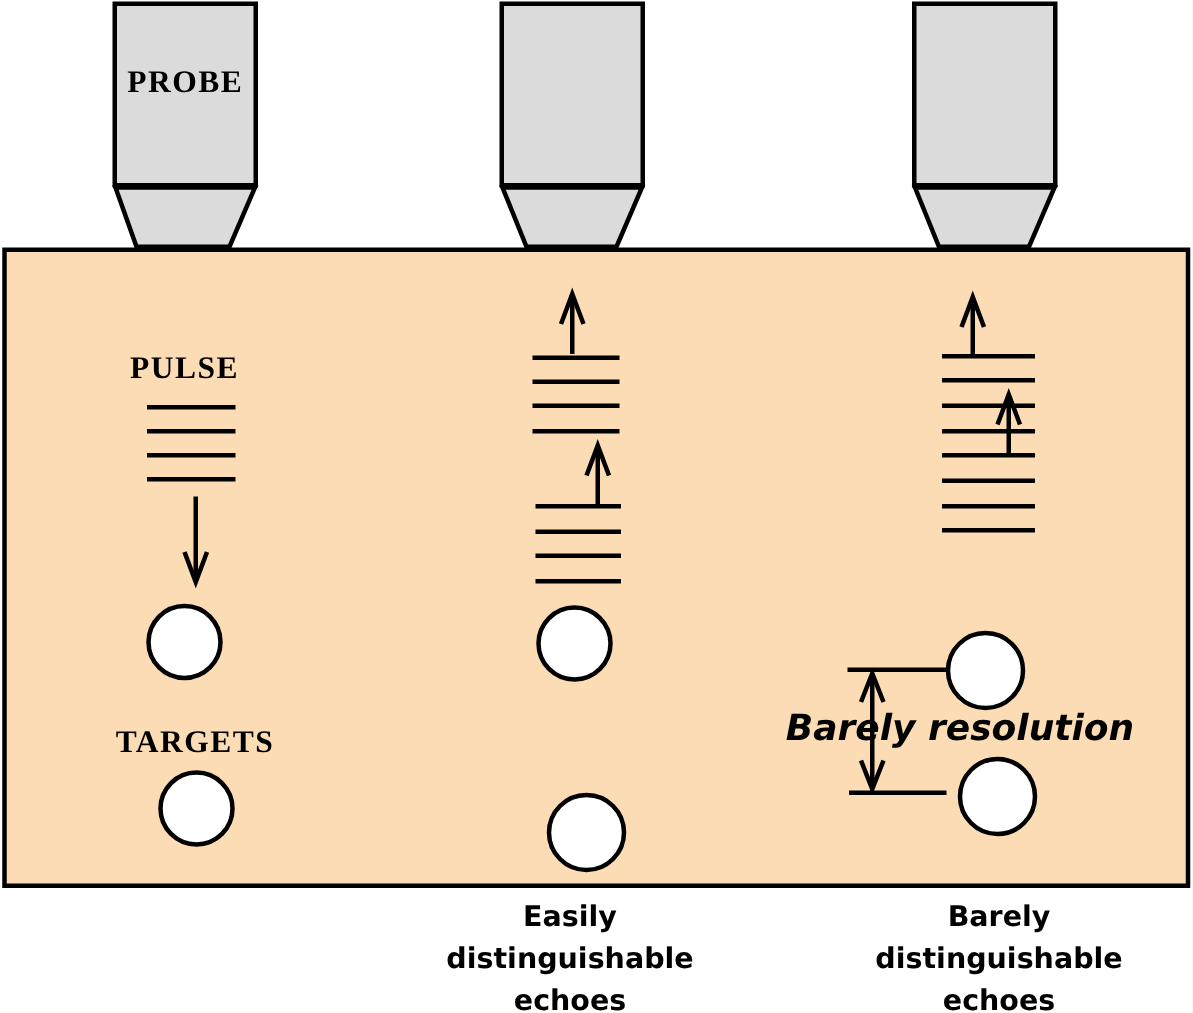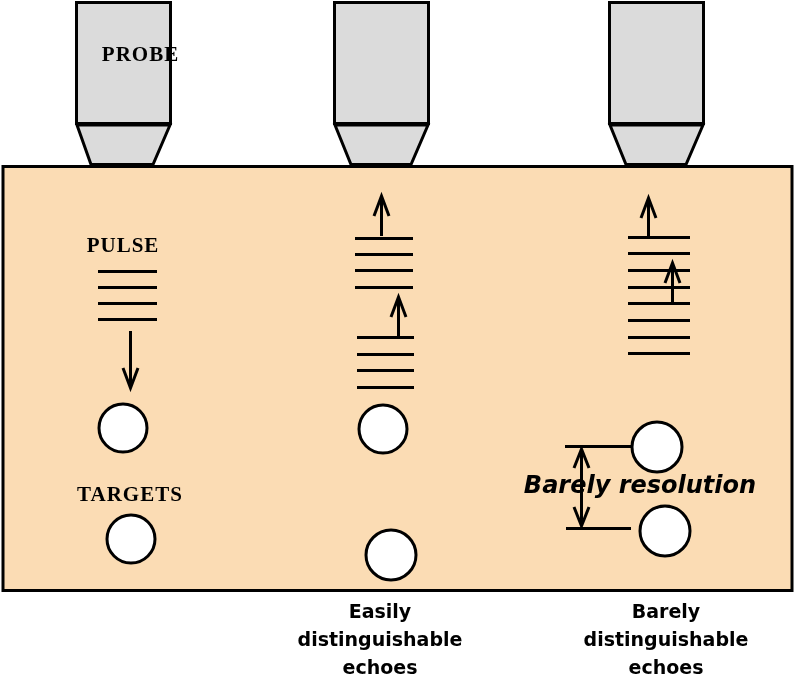--- a/index.html
+++ b/index.html
@@ -32,7 +32,7 @@
     line-height: 22px;
     letter-spacing: 1px;
   }
-  .probe-lbl    { left: 76px;  top: 43px;  width: 95px; padding-left: 17px; }
+  .probe-lbl    { left: 76px;  top: 43px;  width: 95px; }
   .pulse-lbl    { left: 63px;  top: 234px; width: 120px; }
   .targets-lbl  { left: 70px;  top: 483px; width: 120px; }
   .depth-lbl {

